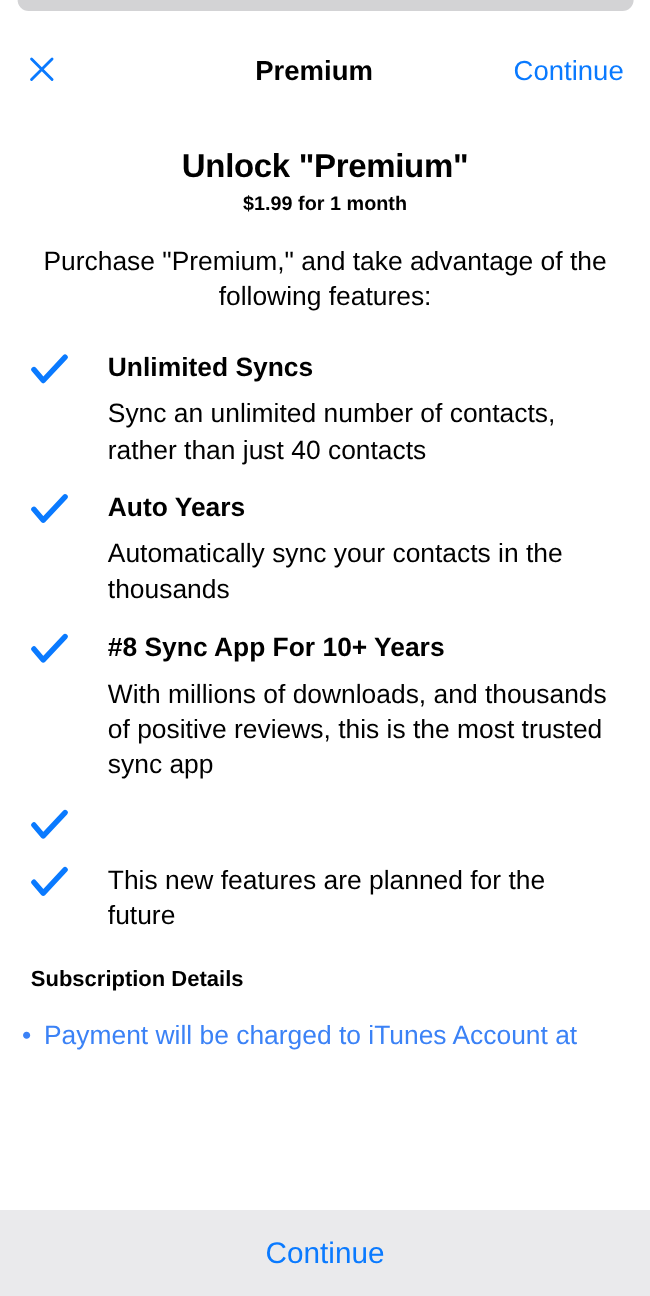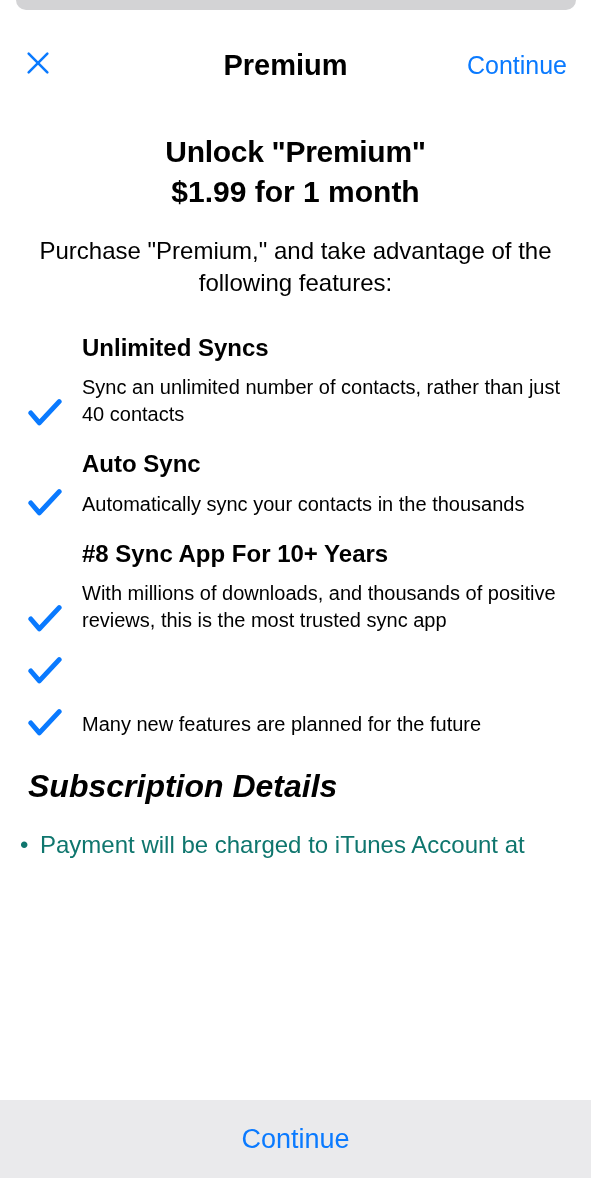--- a/index.html
+++ b/index.html
@@ -39,7 +39,7 @@
     }
     .nav-close svg { width: 28px; height: 28px; }
     .nav-title {
-      font-size: 29px;
+      font-size: 25px;
       font-weight: 600;
       color: #000;
       flex: 1;

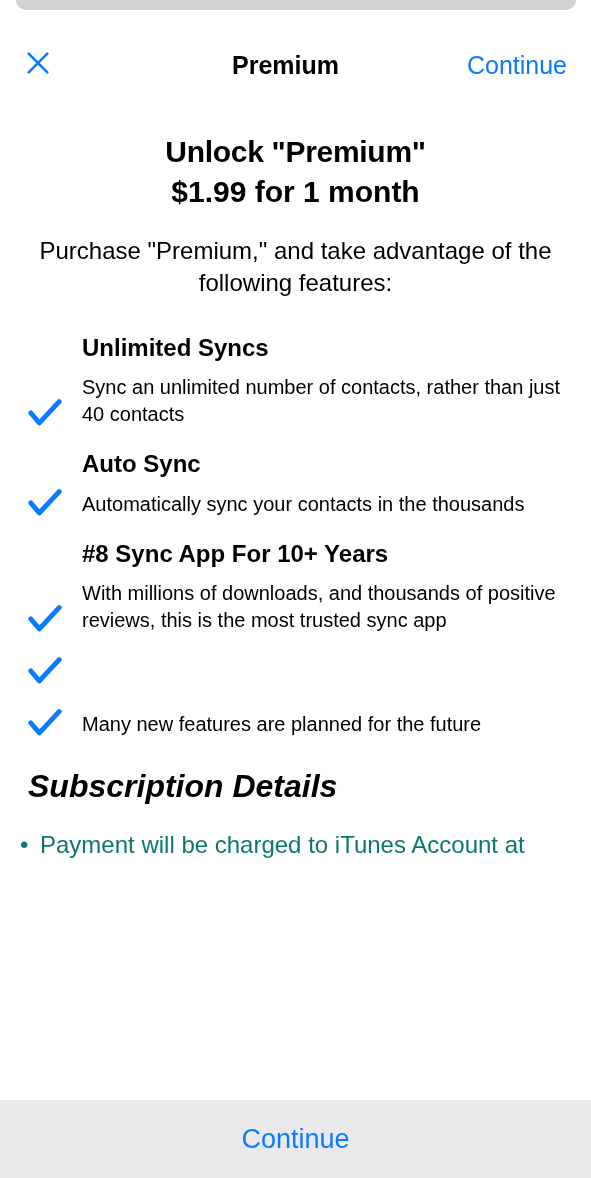--- a/index.html
+++ b/index.html
@@ -72,7 +72,7 @@
       letter-spacing: -0.3px;
     }
     .hero-price {
-      font-size: 30px;
+      font-size: 18px;
       font-weight: 700;
       margin-top: 6px;
     }

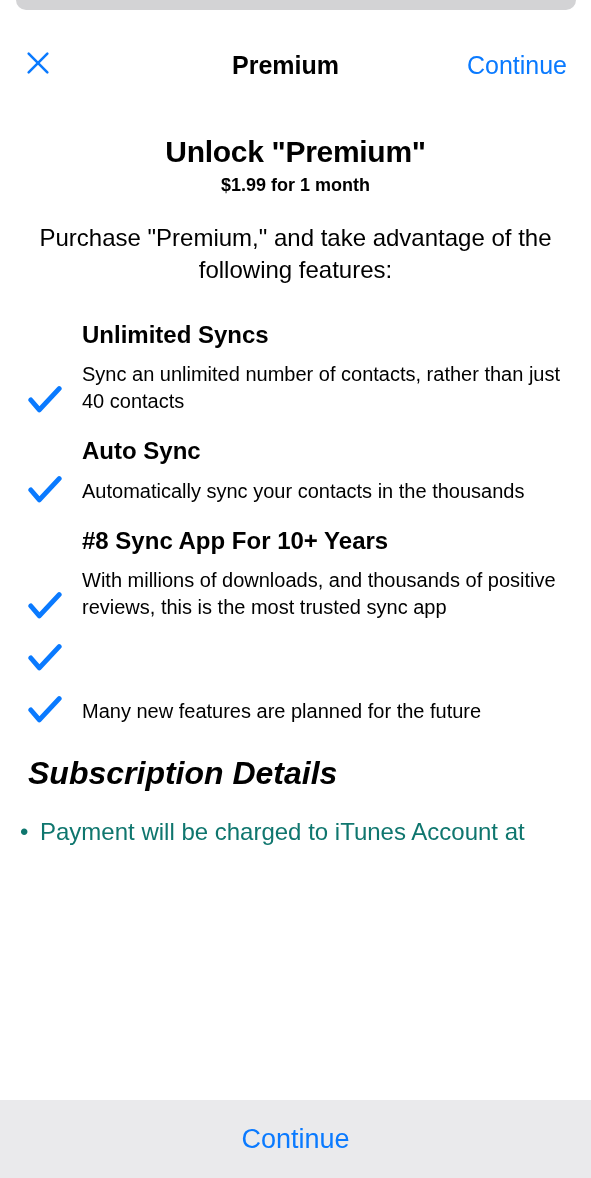--- a/index.html
+++ b/index.html
@@ -88,8 +88,8 @@
     }
     .feature {
       display: flex;
-      align-items: flex-end;
-      gap: 20px;
+      align-items: flex-start;
+      gap: 36px;
       margin-bottom: 20px;
     }
     .check {

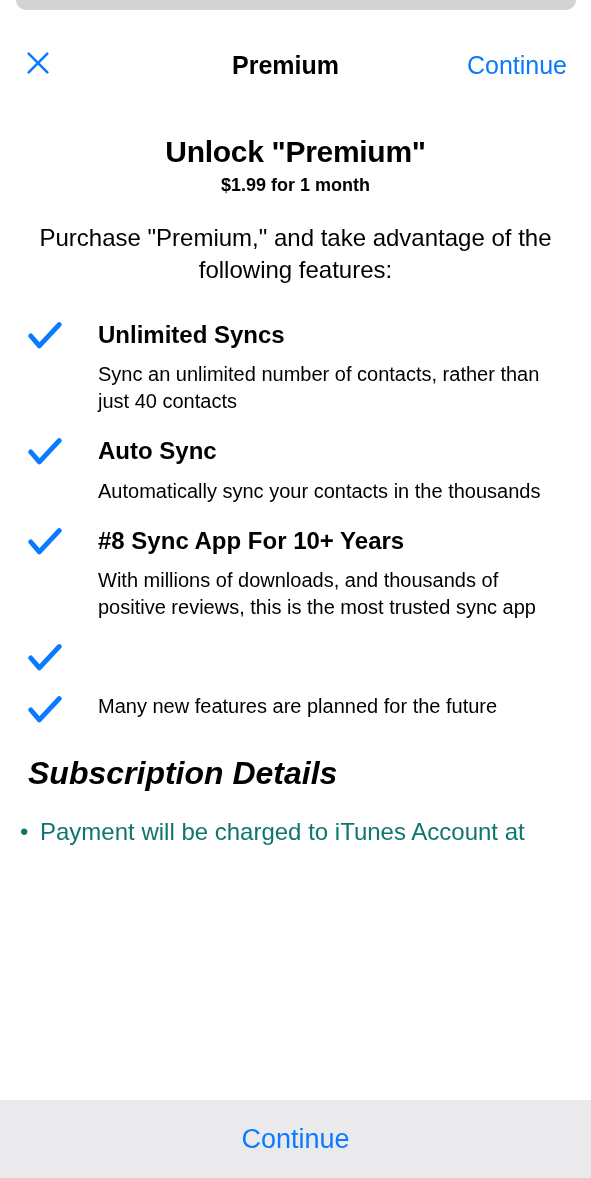--- a/index.html
+++ b/index.html
@@ -106,7 +106,7 @@
       margin-bottom: 10px;
     }
     .feature-desc {
-      font-size: 20px;
+      font-size: 24px;
       font-weight: 400;
       line-height: 1.35;
       color: #000;

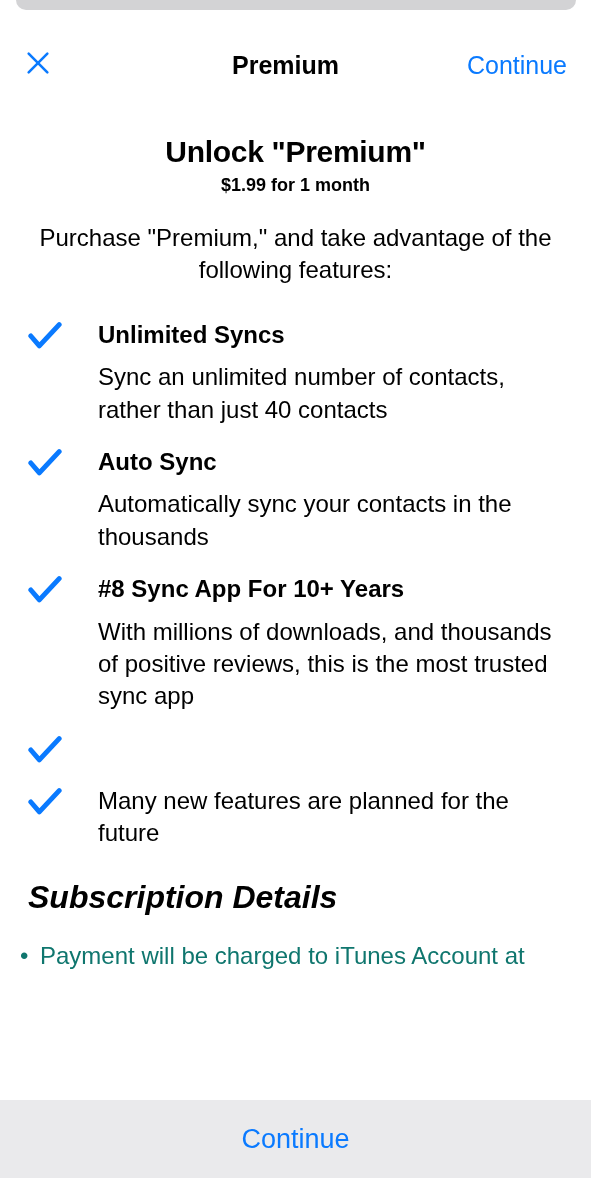--- a/index.html
+++ b/index.html
@@ -201,7 +201,7 @@
           </svg>
       </div>
       <div class="feature-body">
-        <div class="feature-title">Auto Sync</div>
+        <div class="feature-title">Auto Years</div>
         <div class="feature-desc">Automatically sync your contacts in the thousands</div>
       </div>
     </div>

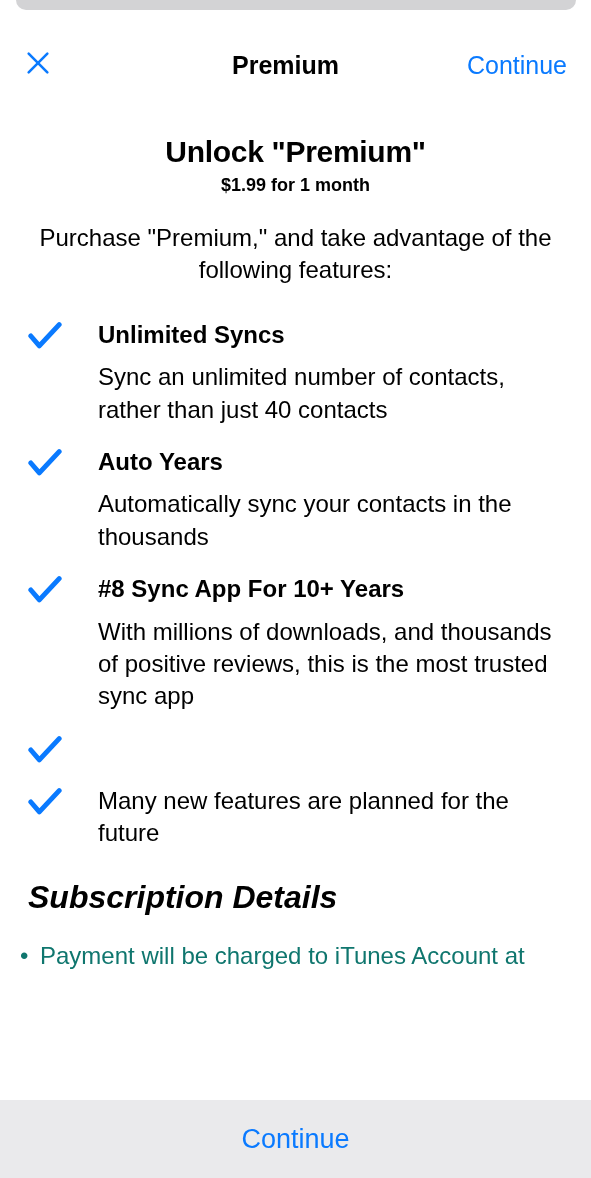--- a/index.html
+++ b/index.html
@@ -233,7 +233,7 @@
           </svg>
       </div>
       <div class="feature-body">
-        <div class="feature-desc">Many new features are planned for the future</div>
+        <div class="feature-desc">This new features are planned for the future</div>
       </div>
     </div>
 

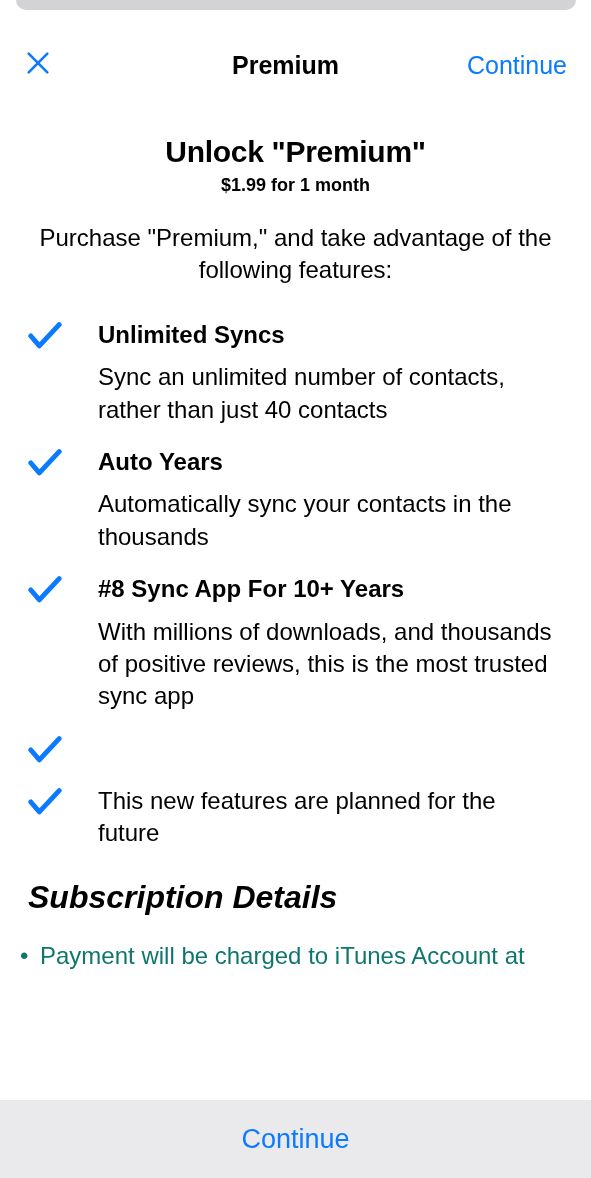--- a/index.html
+++ b/index.html
@@ -112,10 +112,9 @@
       color: #000;
     }
     .details-header {
-      font-size: 32px;
+      font-size: 20px;
       font-weight: 700;
       padding: 10px 28px 0 28px;
-      font-style: italic;
     }
     .details-bullet {
       font-size: 24px;

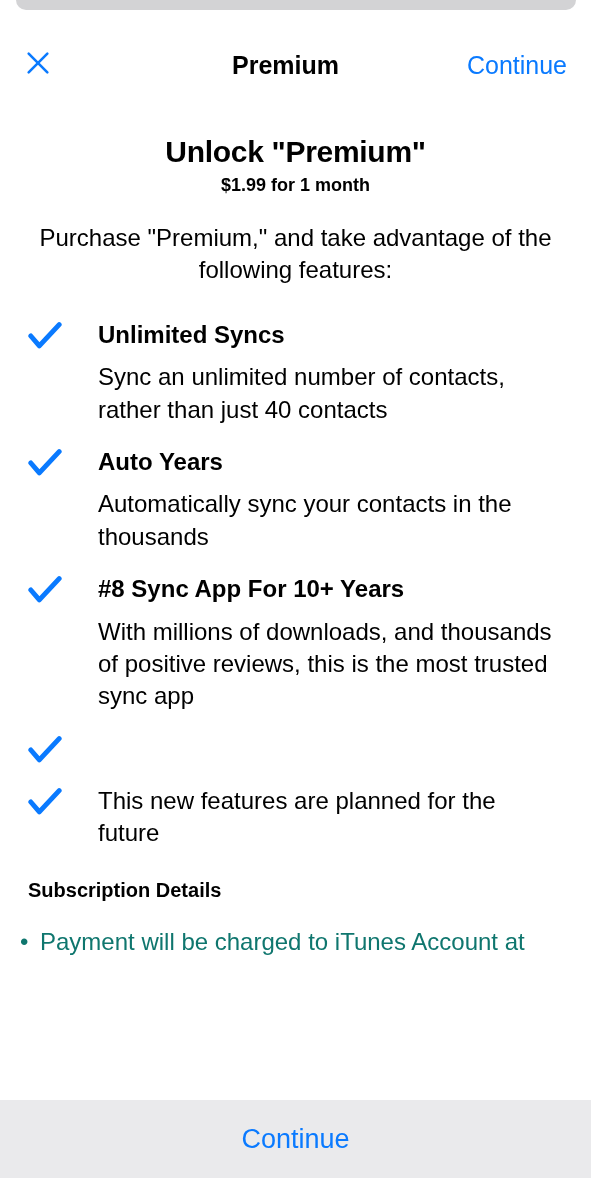--- a/index.html
+++ b/index.html
@@ -120,7 +120,7 @@
       font-size: 24px;
       font-weight: 400;
       padding: 26px 28px 0 40px;
-      color: #0f766e;
+      color: #3b82f6;
       position: relative;
     }
     .details-bullet::before {

